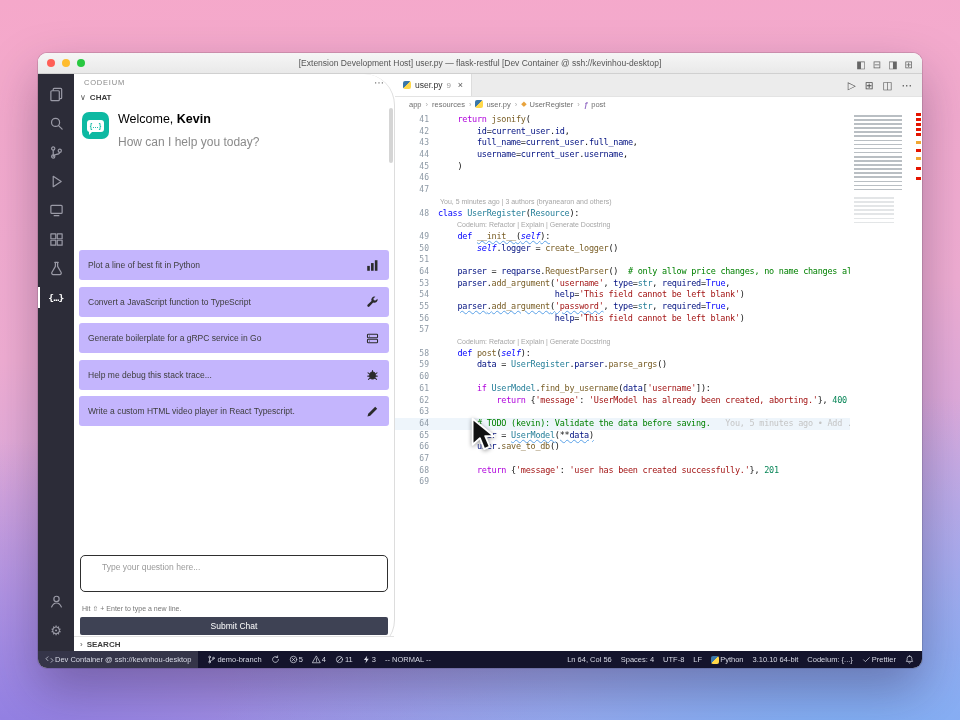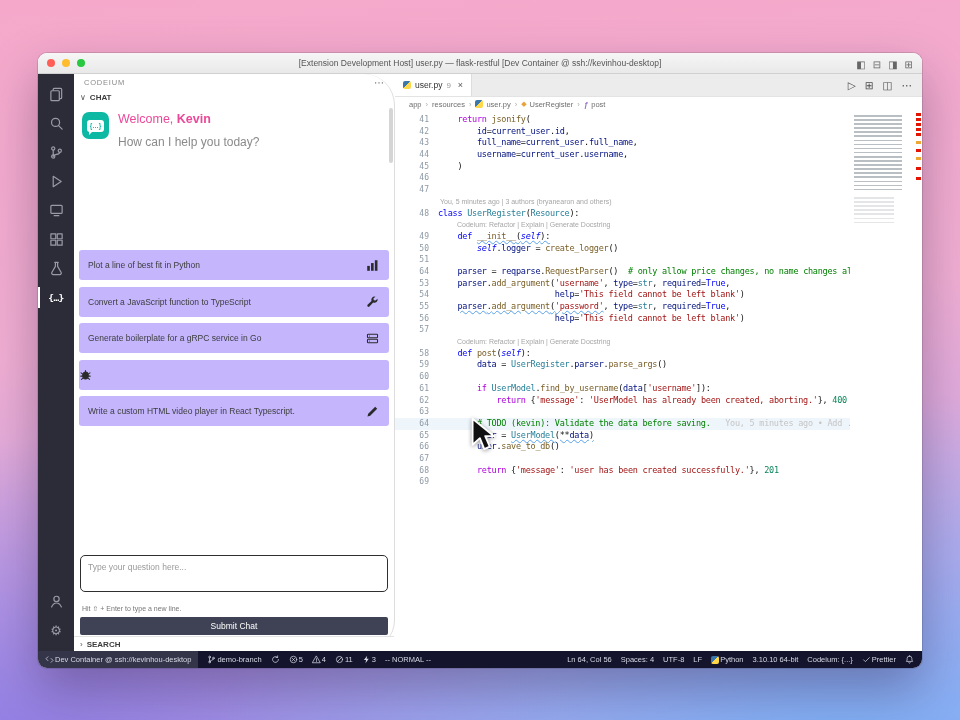--- a/index.html
+++ b/index.html
@@ -45,7 +45,7 @@
   .bubble{width:17px;height:12px;background:#fff;border-radius:3px;display:flex;align-items:center;justify-content:center;
     color:#0db9a2;font-size:6.5px;font-weight:700;position:relative;}
   .bubble::after{content:'';position:absolute;left:2px;bottom:-3px;border-top:4px solid #fff;border-right:4px solid transparent;}
-  .w-title{font-size:12.5px;color:#ec4899;}
+  .w-title{font-size:12.5px;color:#000000;}
   .w-title b{font-weight:700;}
   .w-sub{font-size:12px;color:#8a8a8a;margin-top:9px;}
   .cards{position:absolute;top:176px;left:5px;right:5px;}

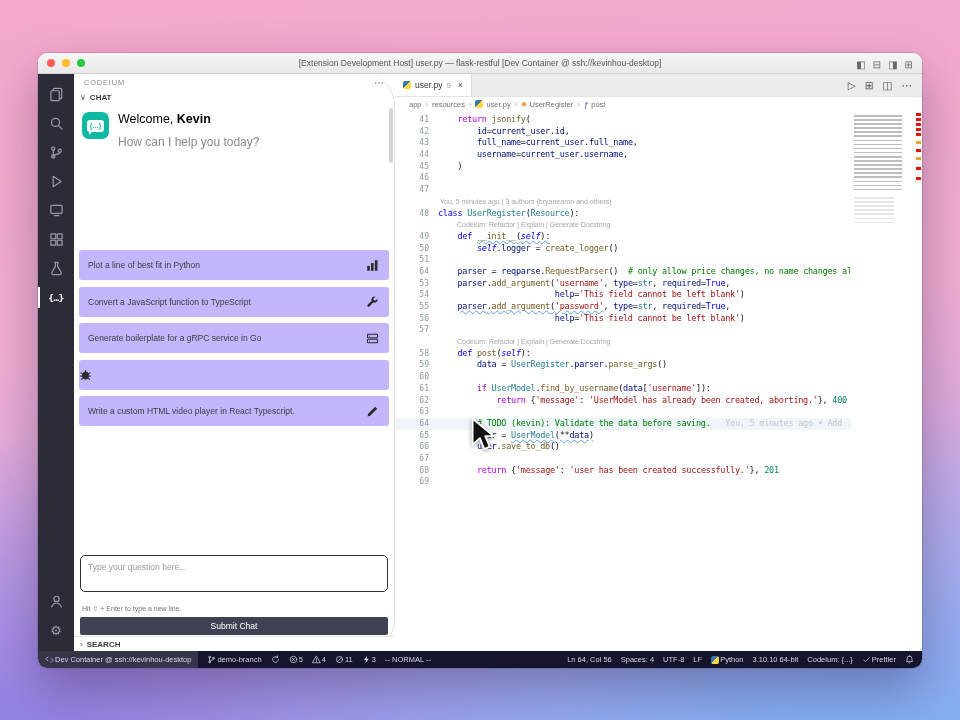--- a/index.html
+++ b/index.html
@@ -245,6 +245,7 @@
               </span>
             </div>
             <div class="card">
+              <span class="card-label">Help me debug this stack trace...</span>
               <span class="card-icon">
                 <svg viewBox="0 0 16 16" fill="none" stroke="currentColor" stroke-width="1.3" stroke-linecap="round" stroke-linejoin="round">
                   <ellipse cx="8" cy="9.2" rx="3.4" ry="4.2" fill="currentColor"></ellipse>

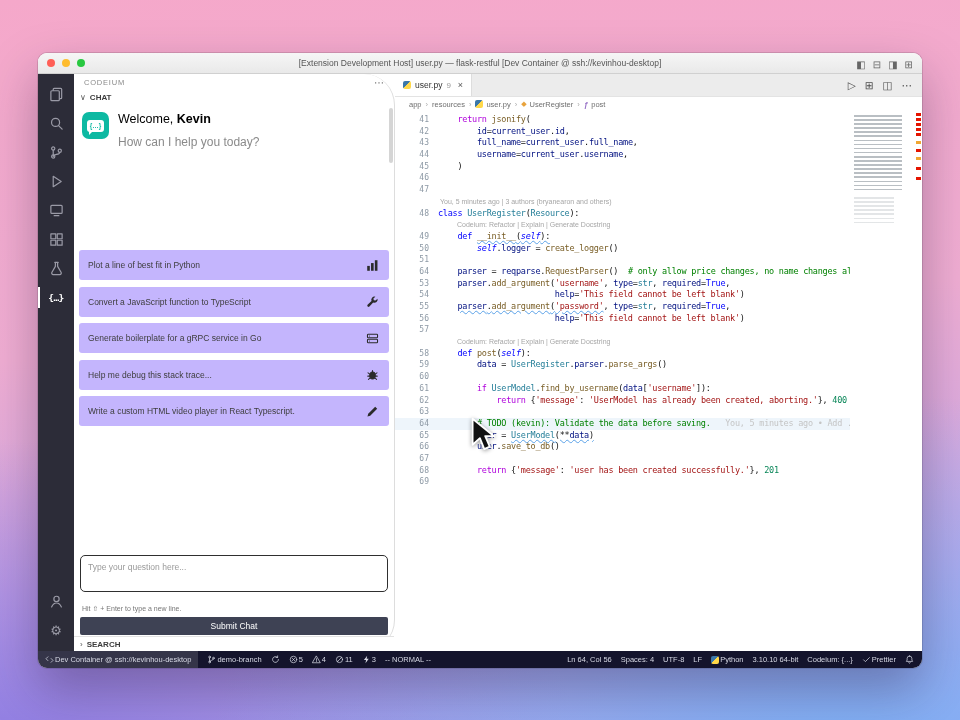--- a/index.html
+++ b/index.html
@@ -55,7 +55,7 @@
   .card-icon svg{width:13px;height:13px;}
   .clear{position:absolute;top:486px;left:8px;font-size:8px;color:#444;cursor:pointer;}
   .chat-input{position:absolute;top:481px;left:6px;right:6px;height:37px;border:1.5px solid #2f2f2f;border-radius:5px;
-    font-size:8.5px;padding:6px 7px;box-sizing:border-box;font-family:inherit;color:#333;outline:none;resize:none;}
+    font-size:8.5px;padding:6px 21px;box-sizing:border-box;font-family:inherit;color:#333;outline:none;resize:none;}
   .chat-input::placeholder{color:#9a9a9a;}
   .hint{position:absolute;top:531px;left:8px;font-size:7px;color:#777;}
   .submit{position:absolute;top:543px;left:6px;right:6px;height:18px;background:#3e4254;color:#fff;font-size:8.5px;

